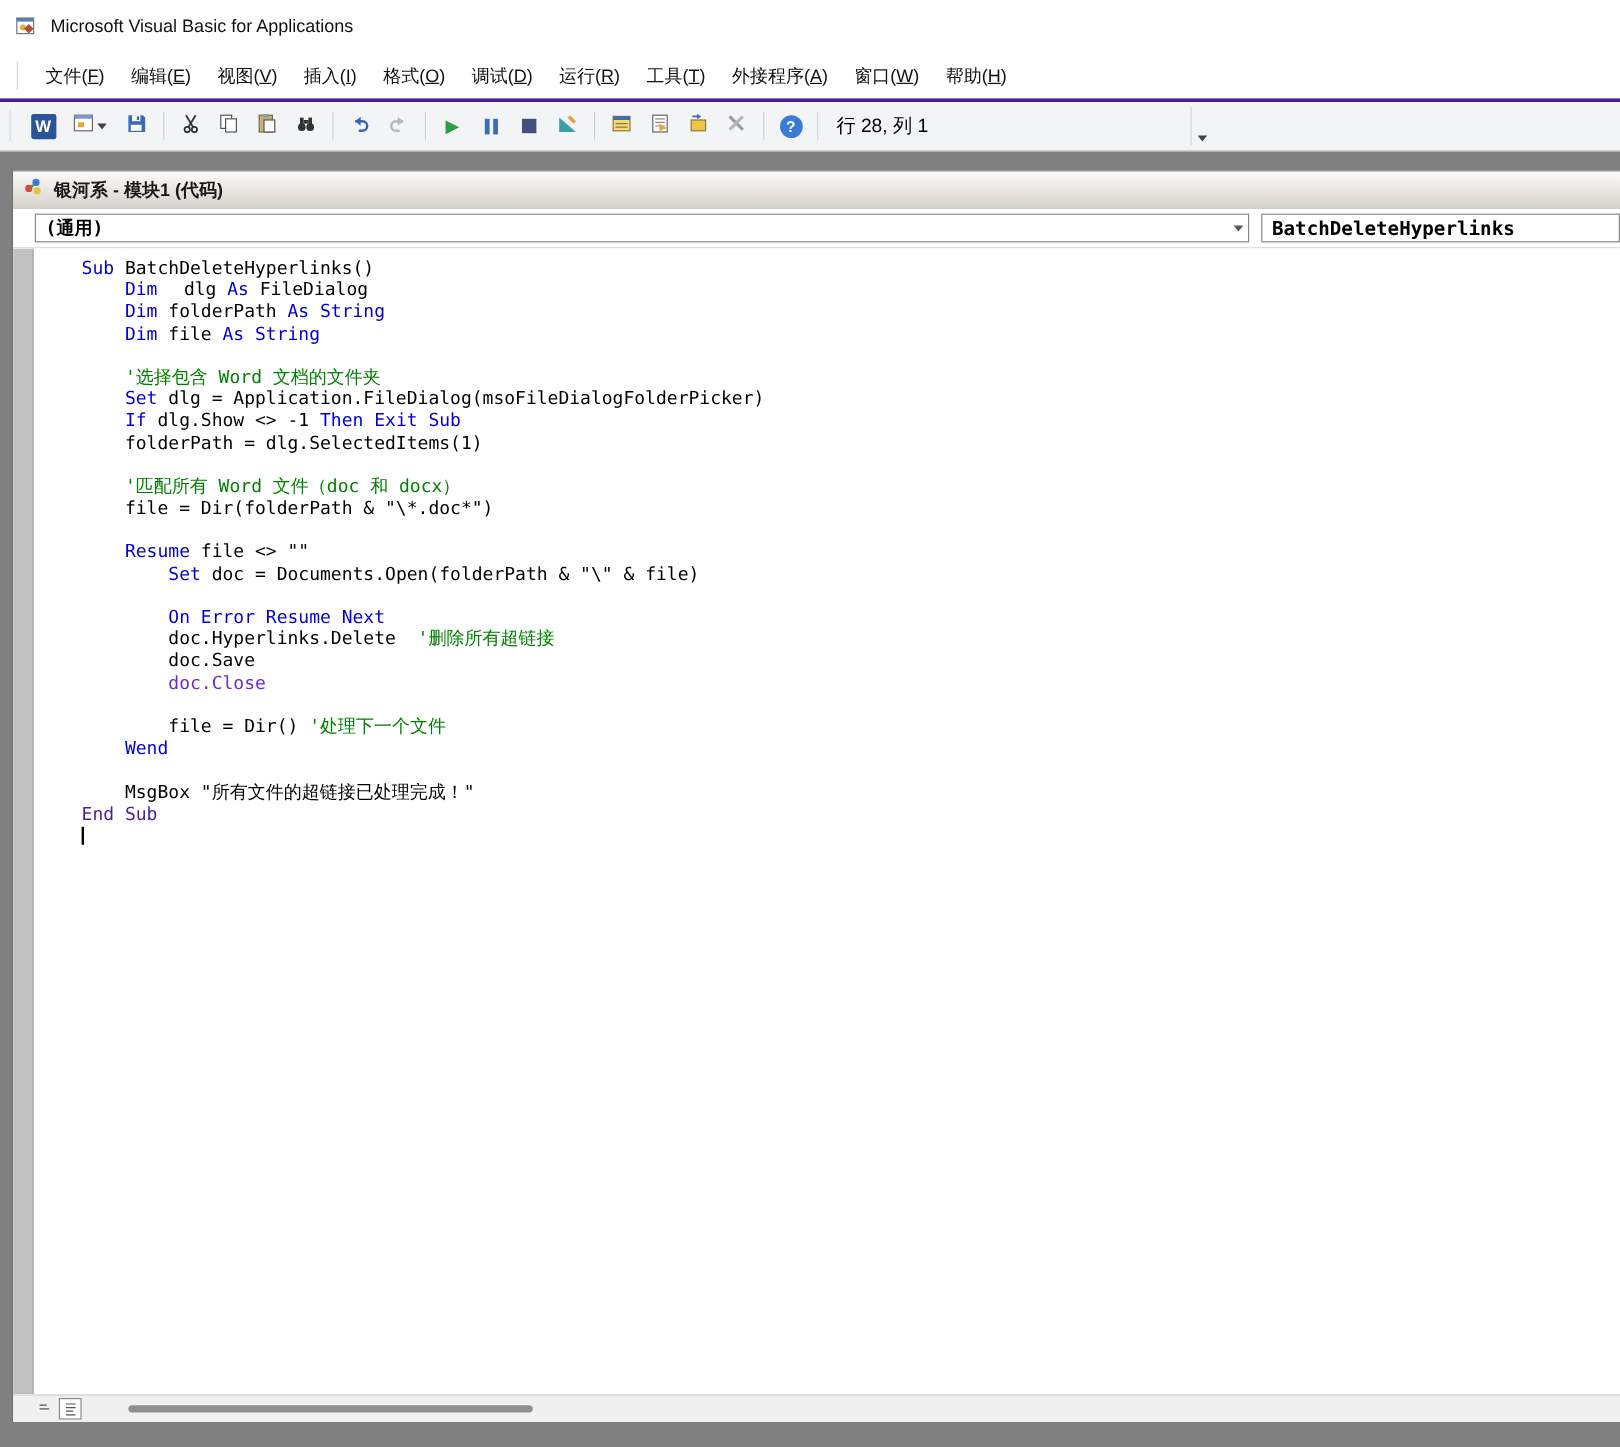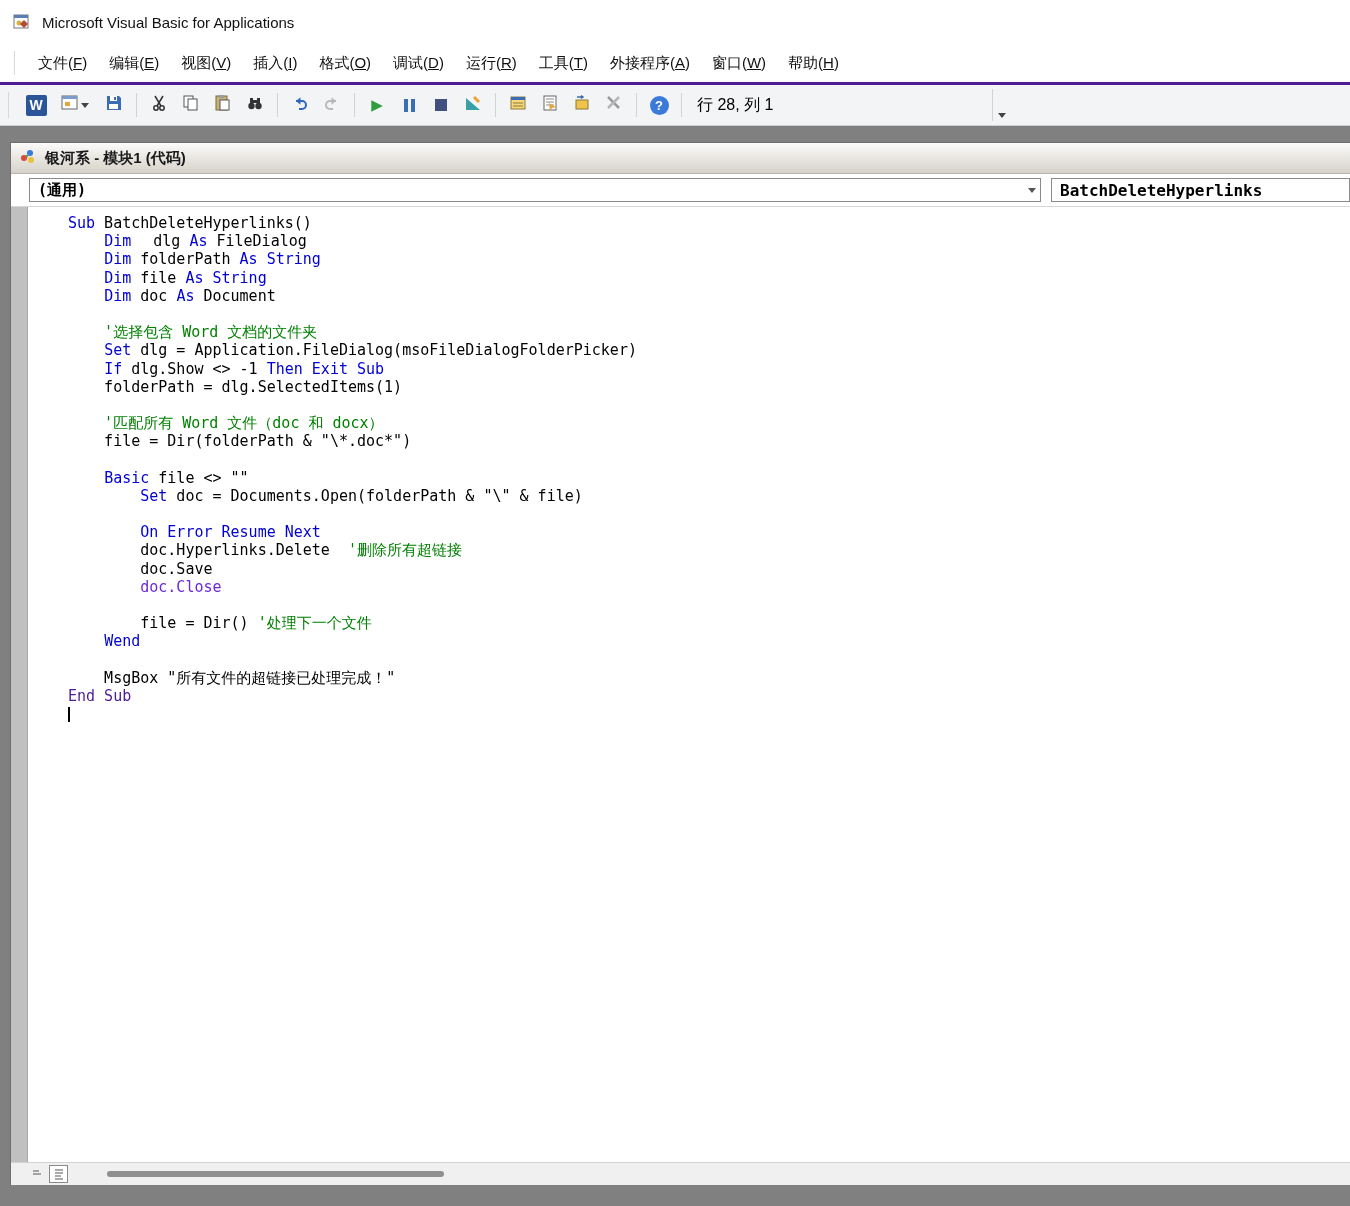--- a/index.html
+++ b/index.html
@@ -320,7 +320,6 @@
             <div class="code-line"><span style="color: rgb(0, 0, 0);">    </span><span style="color: rgb(0, 0, 212);">Dim</span><span style="color: rgb(0, 0, 0); margin-left: 13px;"> dlg </span><span style="color: rgb(0, 0, 212);">As</span><span style="color: rgb(0, 0, 0);"> FileDialog</span></div>
             <div class="code-line"><span style="color: rgb(0, 0, 0);">    </span><span style="color: rgb(0, 0, 212);">Dim</span><span style="color: rgb(0, 0, 0);"> folderPath </span><span style="color: rgb(0, 0, 212);">As</span><span style="color: rgb(0, 0, 0);"> </span><span style="color: rgb(0, 0, 212);">String</span></div>
             <div class="code-line"><span style="color: rgb(0, 0, 0);">    </span><span style="color: rgb(0, 0, 212);">Dim</span><span style="color: rgb(0, 0, 0);"> file </span><span style="color: rgb(0, 0, 212);">As</span><span style="color: rgb(0, 0, 0);"> </span><span style="color: rgb(0, 0, 212);">String</span></div>
-            <div class="code-line"><span style="color: rgb(0, 0, 0);">    </span><span style="color: rgb(0, 0, 212);">Dim</span><span style="color: rgb(0, 0, 0);"> doc </span><span style="color: rgb(0, 0, 212);">As</span><span style="color: rgb(0, 0, 0);"> Document</span></div>
             <div class="code-line">&nbsp;</div>
             <div class="code-line"><span style="color: rgb(0, 128, 0);">    '选择包含 Word 文档的文件夹</span></div>
             <div class="code-line"><span style="color: rgb(0, 0, 0);">    </span><span style="color: rgb(0, 0, 212);">Set</span><span style="color: rgb(0, 0, 0);"> dlg = Application.FileDialog(msoFileDialogFolderPicker)</span></div>

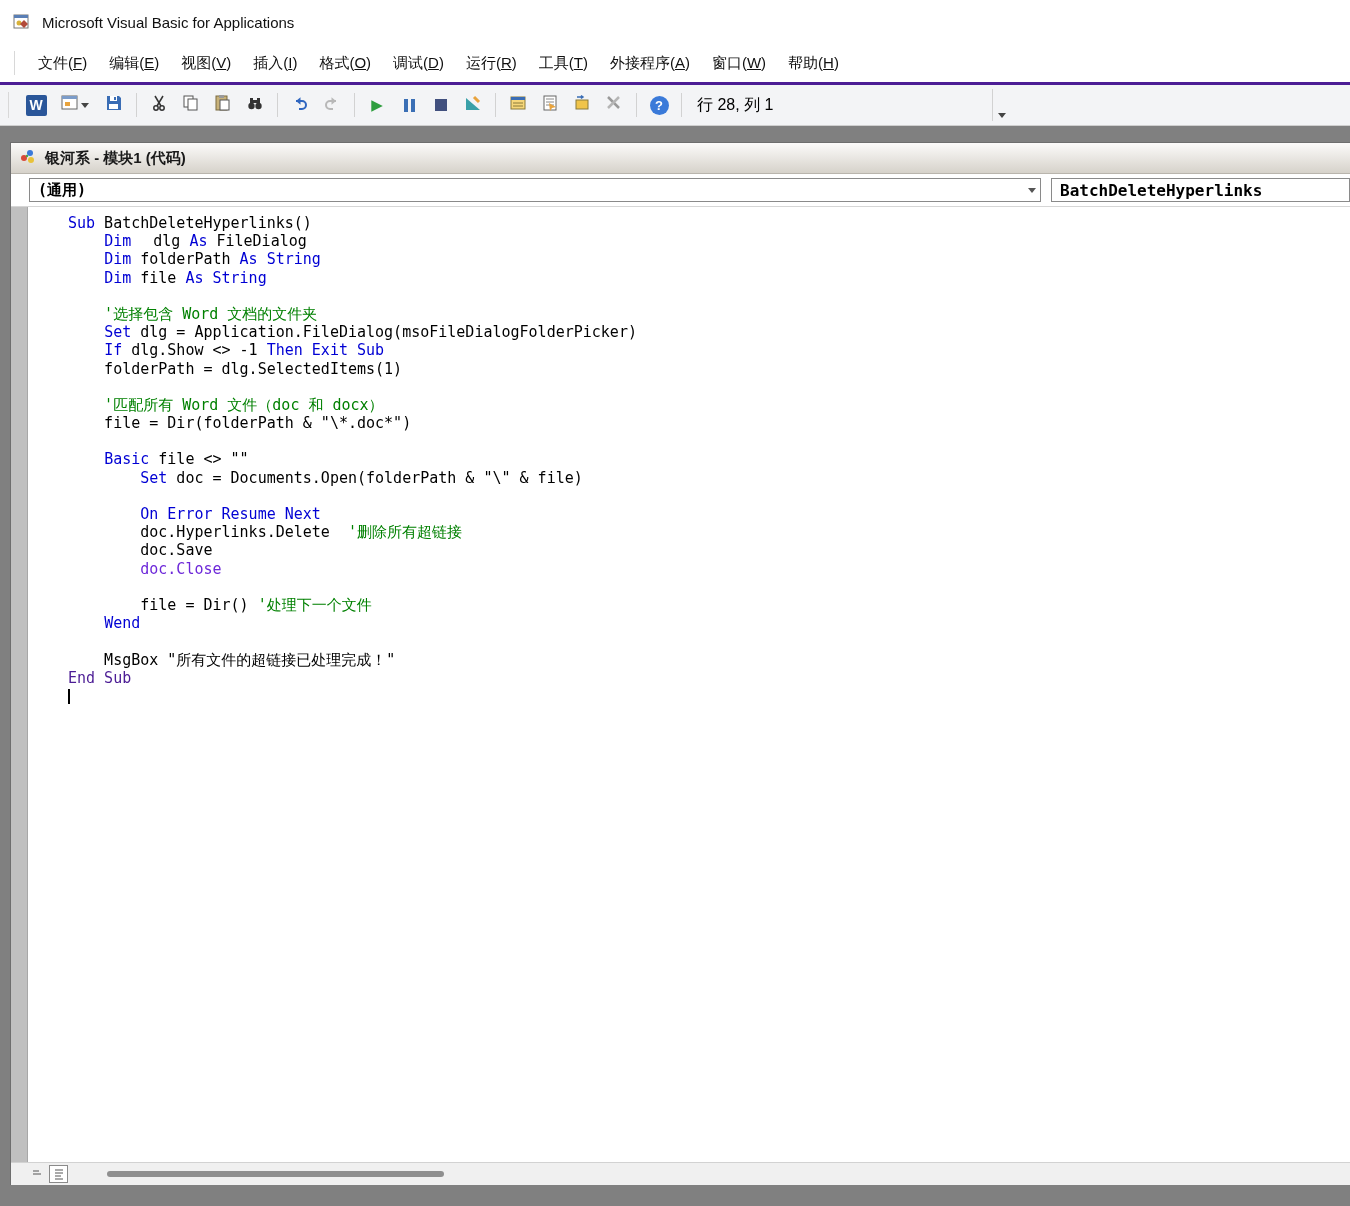--- a/index.html
+++ b/index.html
@@ -329,7 +329,7 @@
             <div class="code-line"><span style="color: rgb(0, 128, 0);">    '匹配所有 Word 文件（doc 和 docx）</span></div>
             <div class="code-line"><span style="color: rgb(0, 0, 0);">    file = Dir(folderPath &amp; "\*.doc*")</span></div>
             <div class="code-line">&nbsp;</div>
-            <div class="code-line"><span style="color: rgb(0, 0, 0);">    </span><span style="color: rgb(0, 0, 212);">Basic</span><span style="color: rgb(0, 0, 0);"> file &lt;&gt; ""</span></div>
+            <div class="code-line"><span style="color: rgb(0, 0, 0);">    </span><span style="color: rgb(0, 0, 212);">Resume</span><span style="color: rgb(0, 0, 0);"> file &lt;&gt; ""</span></div>
             <div class="code-line"><span style="color: rgb(0, 0, 0);">        </span><span style="color: rgb(0, 0, 212);">Set</span><span style="color: rgb(0, 0, 0);"> doc = Documents.Open(folderPath &amp; "\" &amp; file)</span></div>
             <div class="code-line">&nbsp;</div>
             <div class="code-line"><span style="color: rgb(0, 0, 0);">        </span><span style="color: rgb(0, 0, 212);">On Error Resume Next</span></div>

